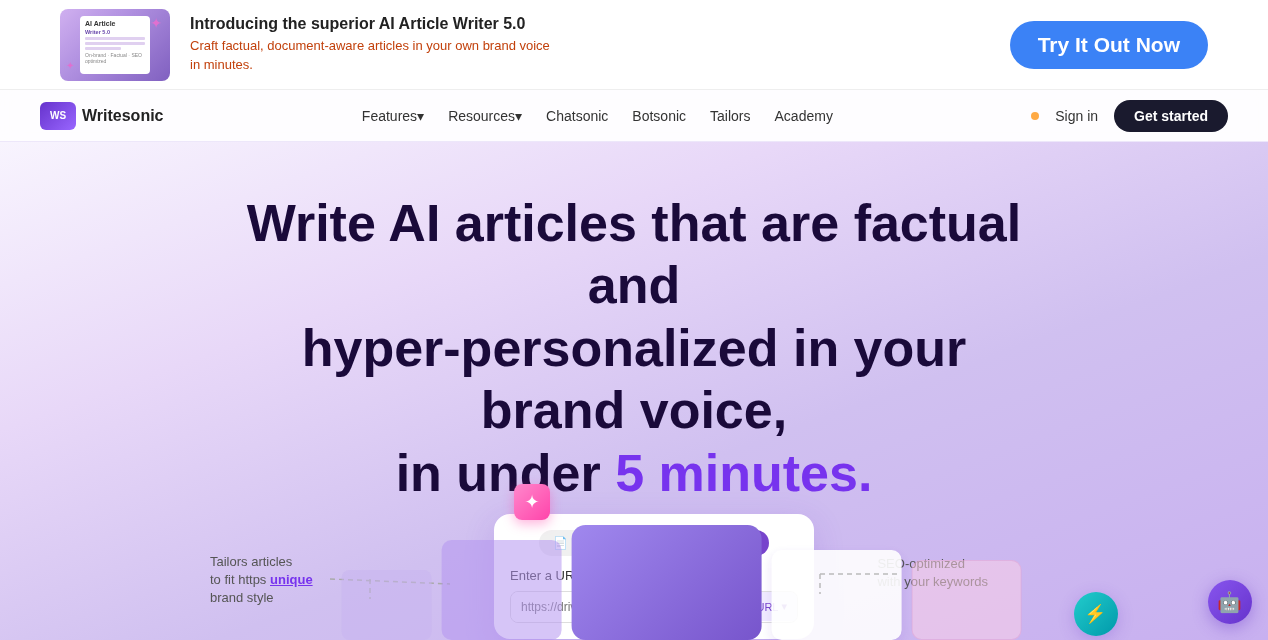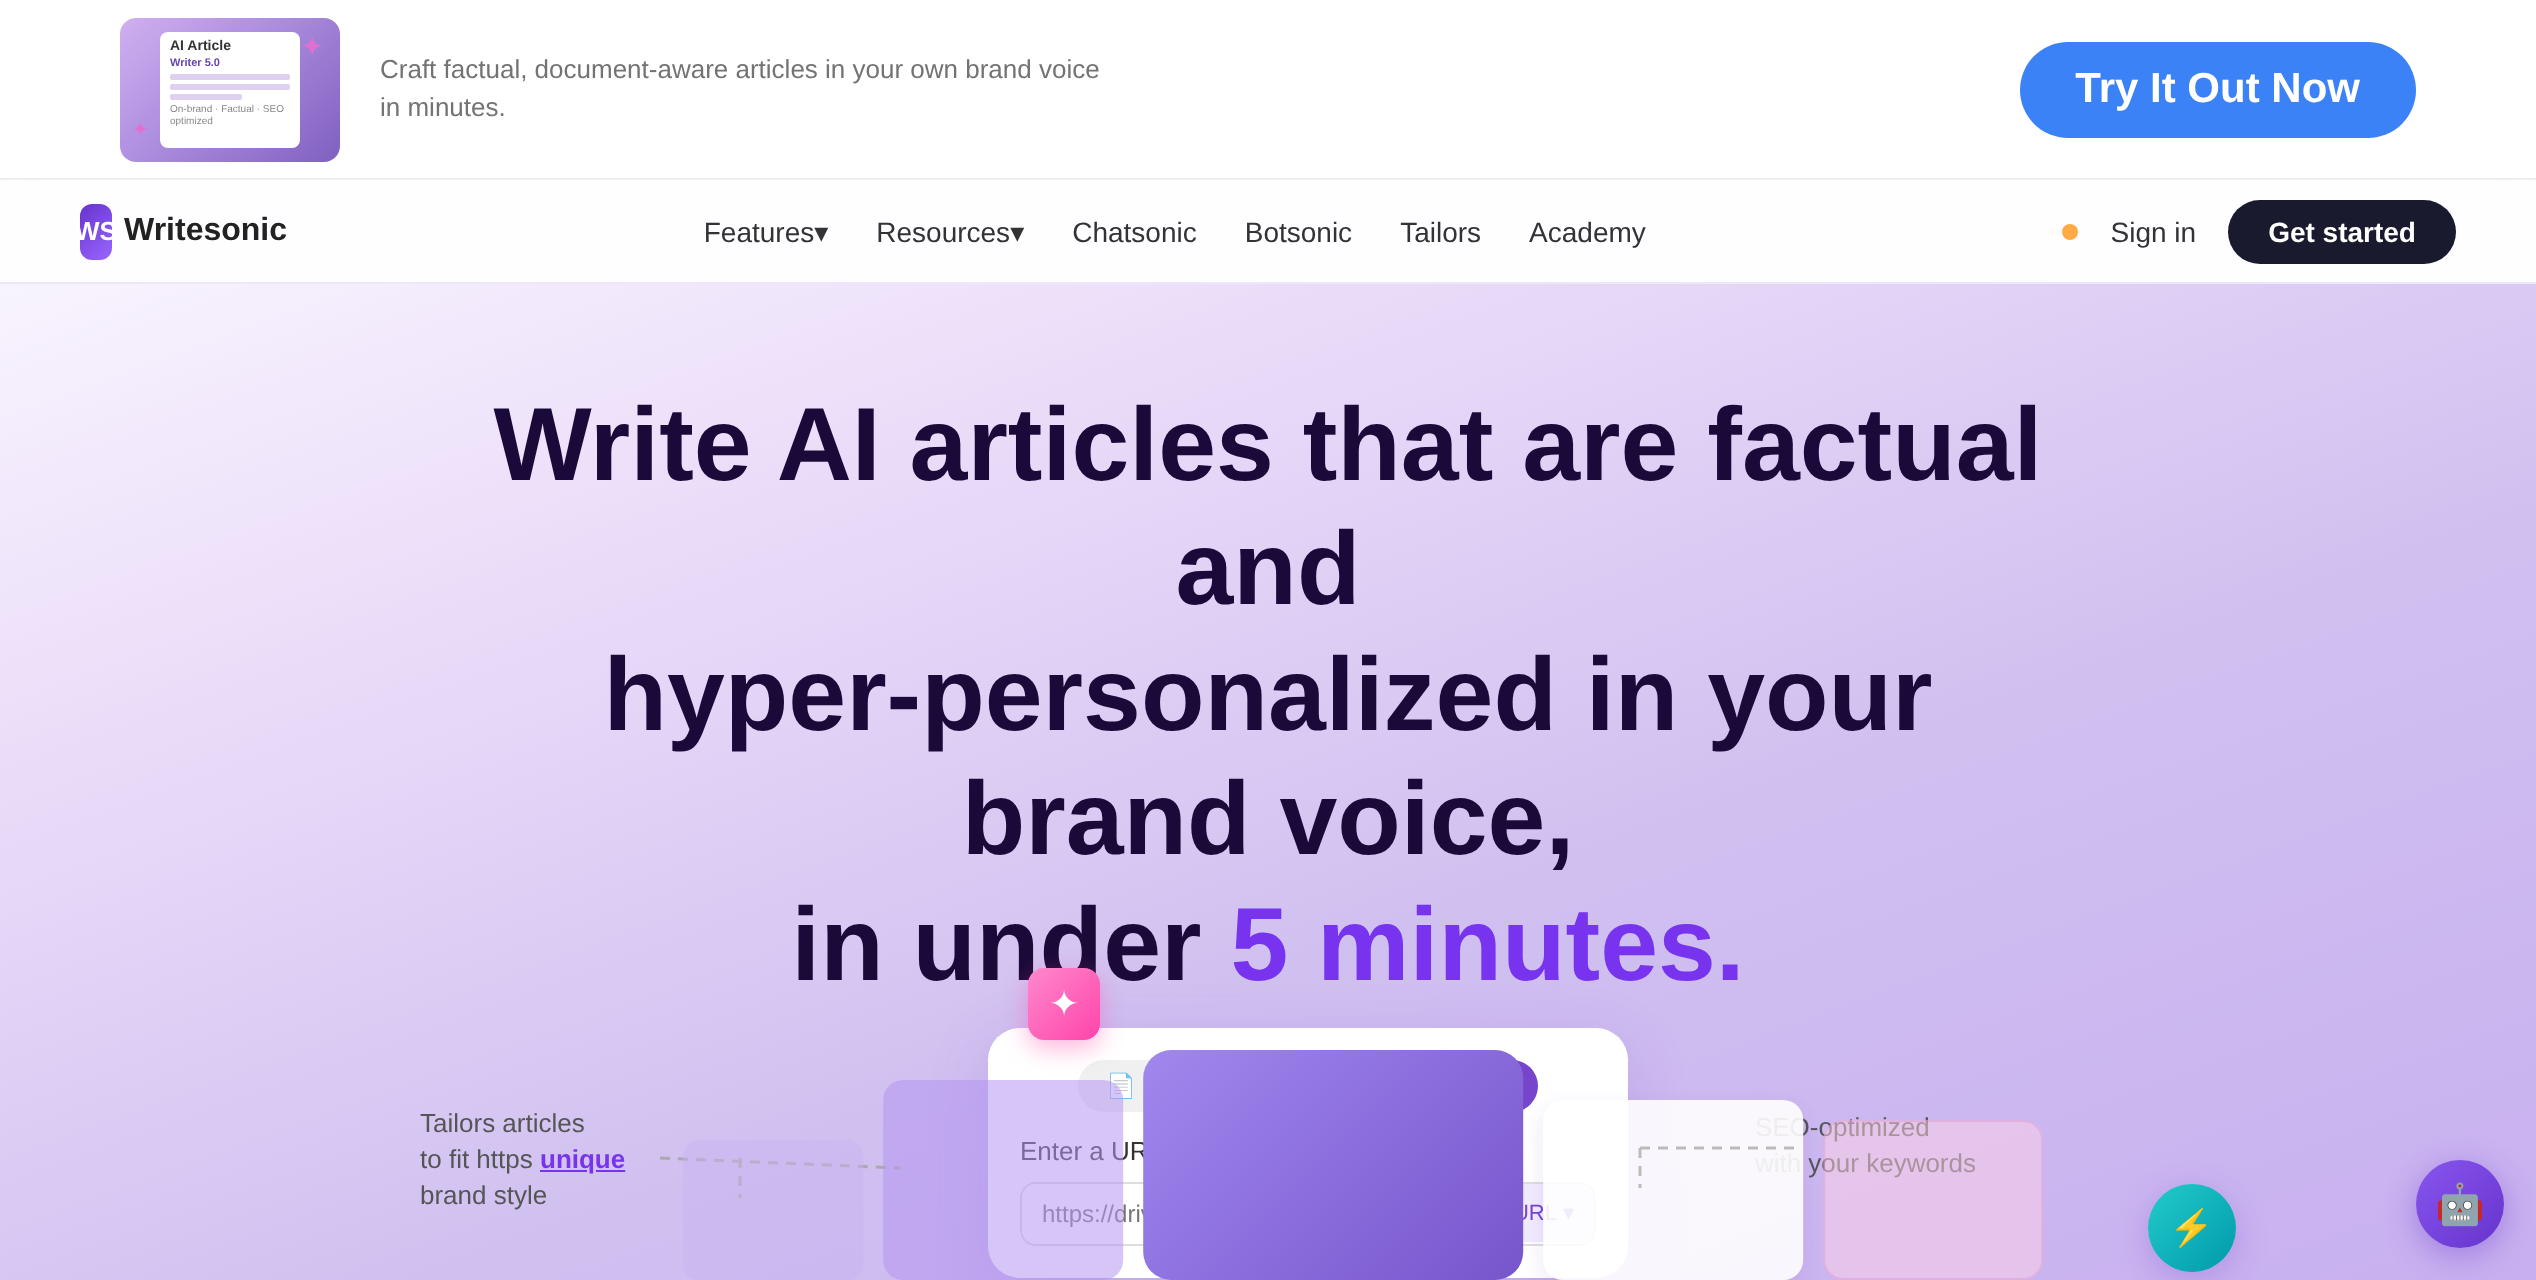--- a/index.html
+++ b/index.html
@@ -348,6 +348,7 @@
       <span class="banner-star2">✦</span>
     </div>
     <div class="banner-text">
+      <h3>Introducing the superior AI Article Writer 5.0</h3>
       <p>Craft factual, document-aware articles in your own brand voice in minutes.</p>
     </div>
   </div>

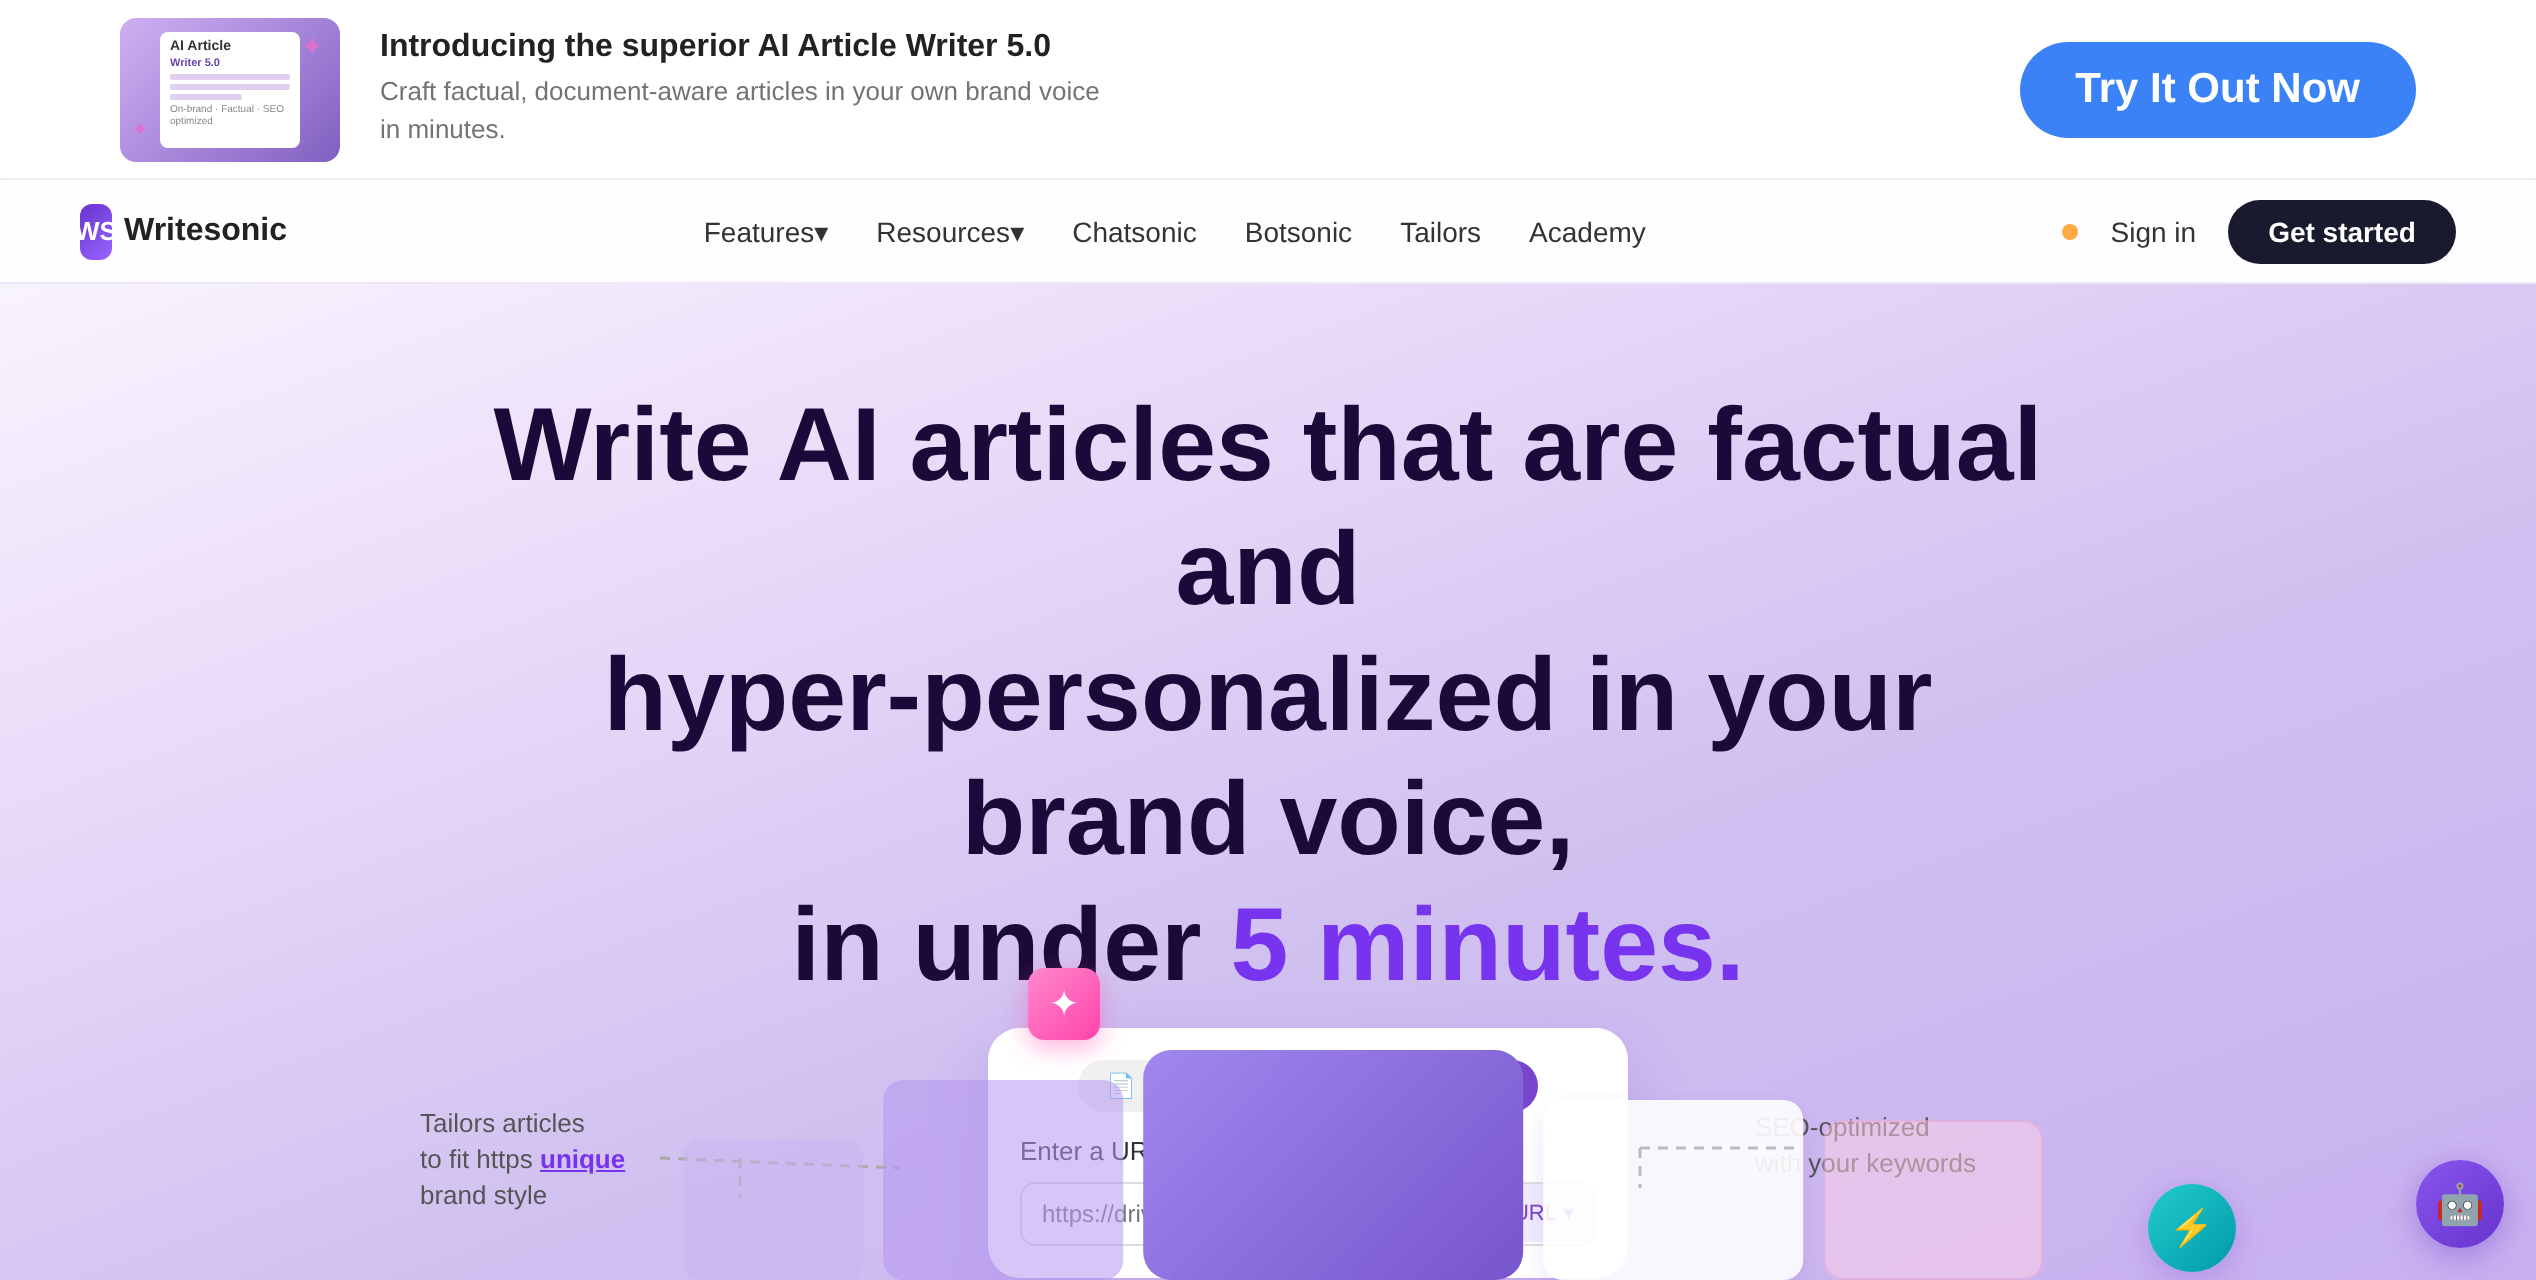--- a/index.html
+++ b/index.html
@@ -65,7 +65,7 @@
     }
     .banner-text p {
       font-size: 13px;
-      color: #737373;
+      color: #c2410c;
       max-width: 360px;
       line-height: 1.4;
     }

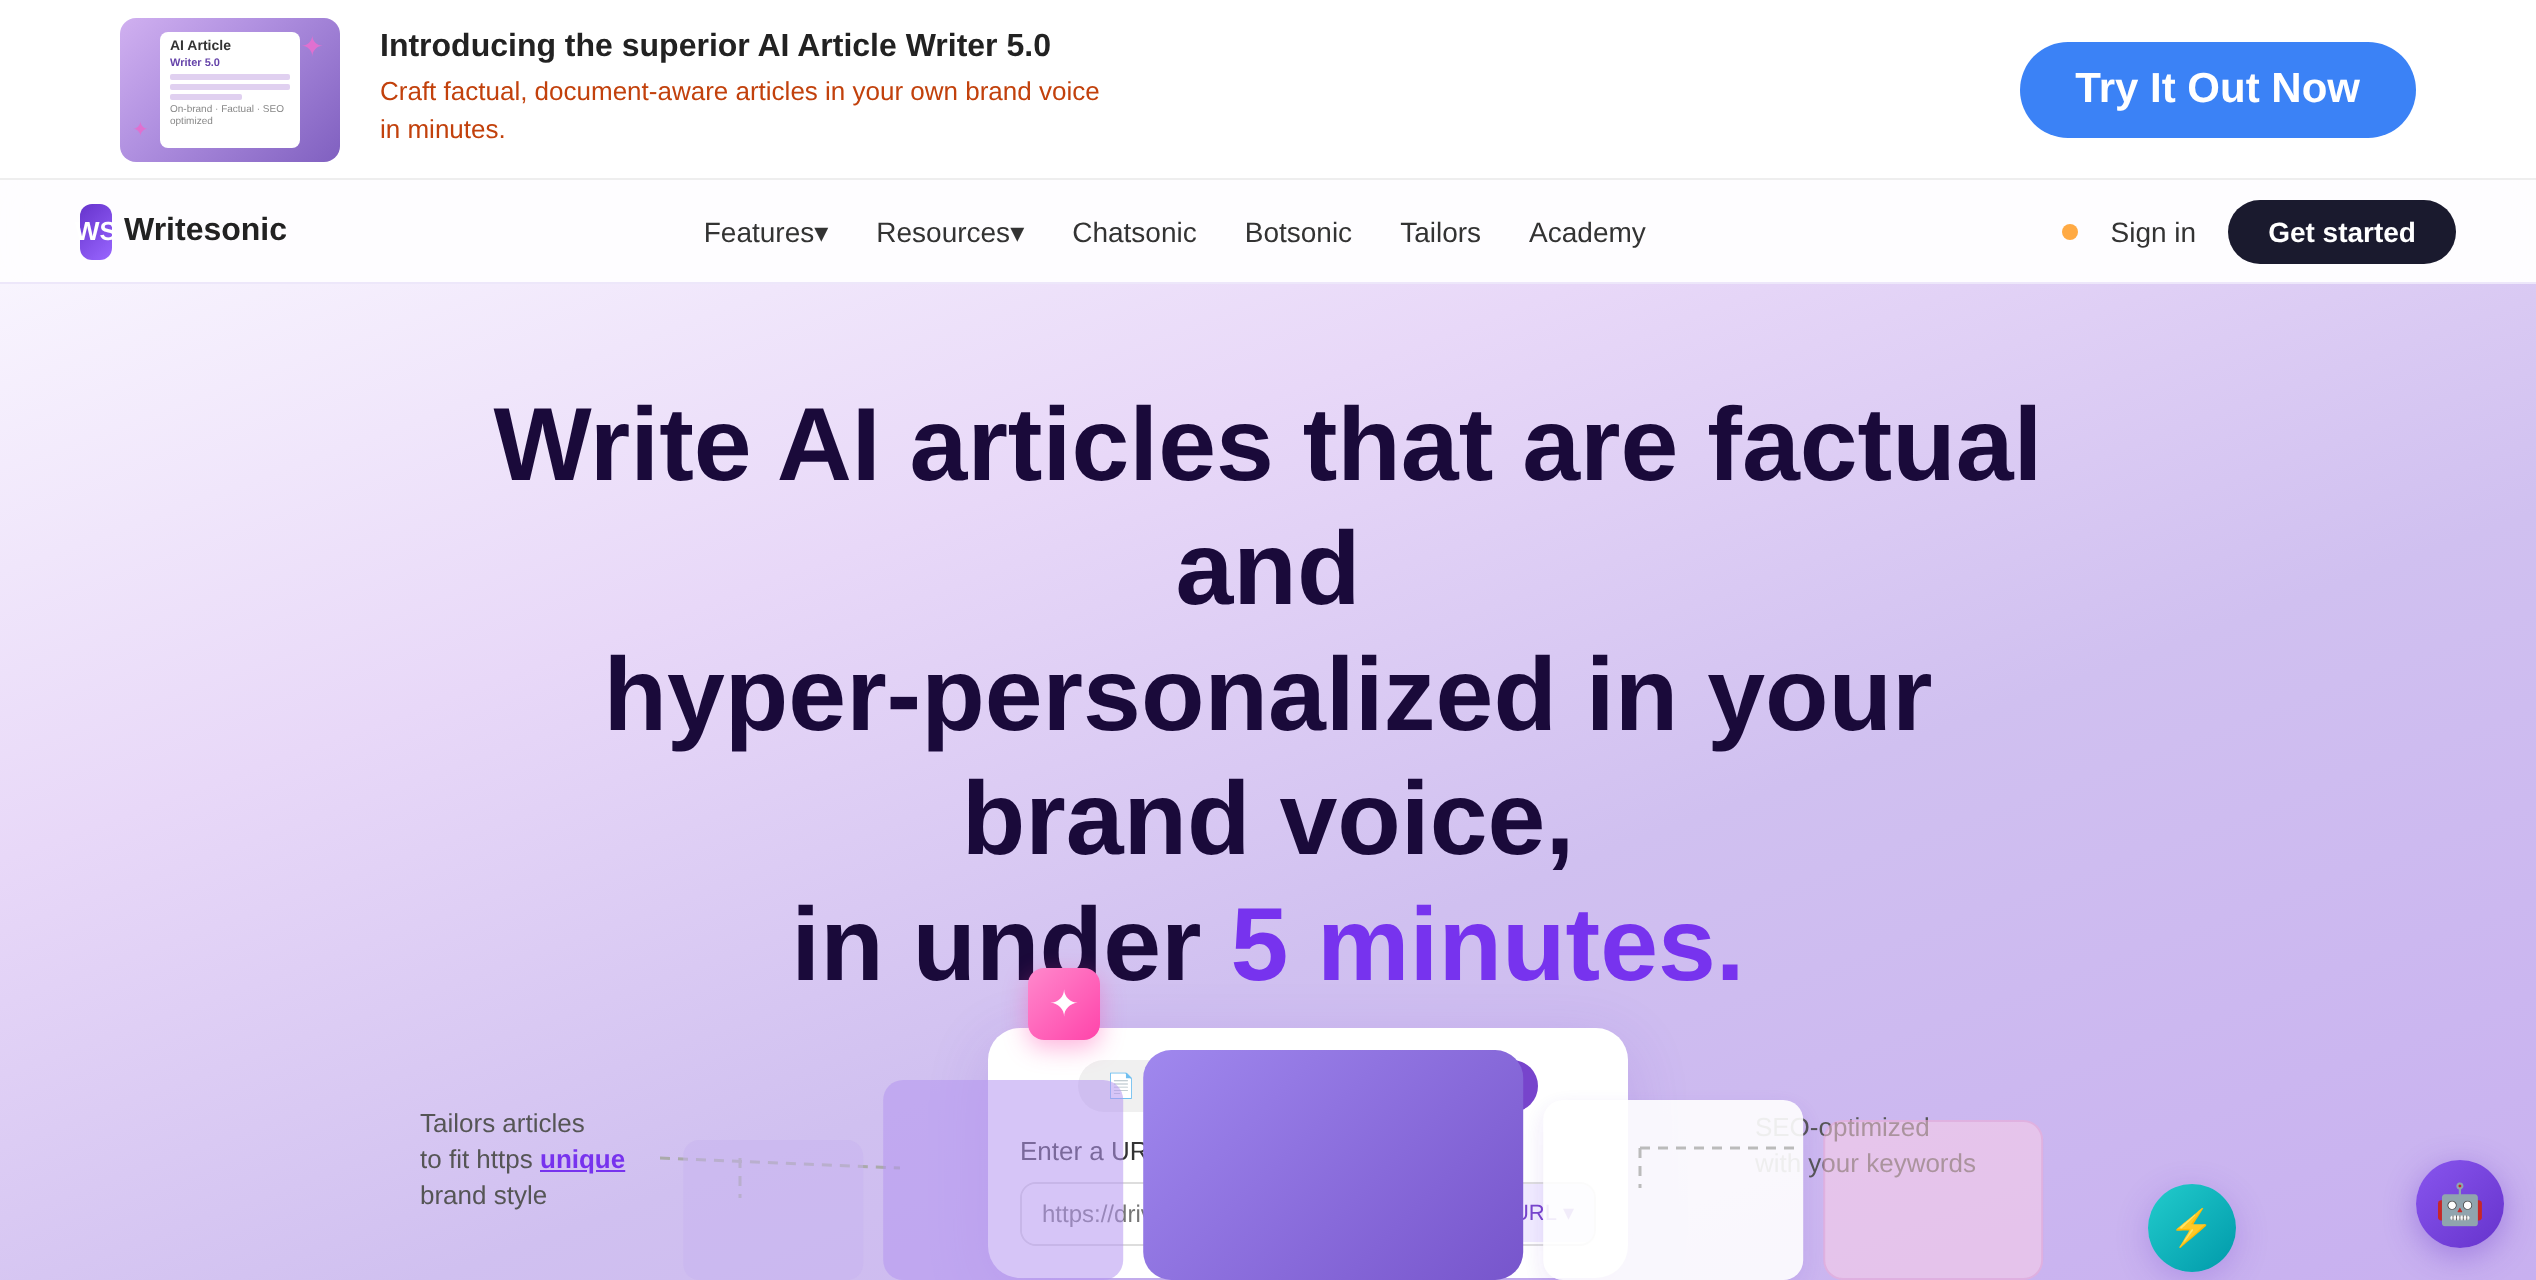--- a/index.html
+++ b/index.html
@@ -103,7 +103,7 @@
       color: #222;
     }
     .logo-ws {
-      width: 16px;
+      width: 36px;
       height: 28px;
       background: linear-gradient(135deg, #6633cc, #9966ff);
       border-radius: 6px;
@@ -111,7 +111,7 @@
       align-items: center;
       justify-content: center;
       color: white;
-      font-size: 13px;
+      font-size: 10px;
       font-weight: 700;
     }
     .nav-links {

